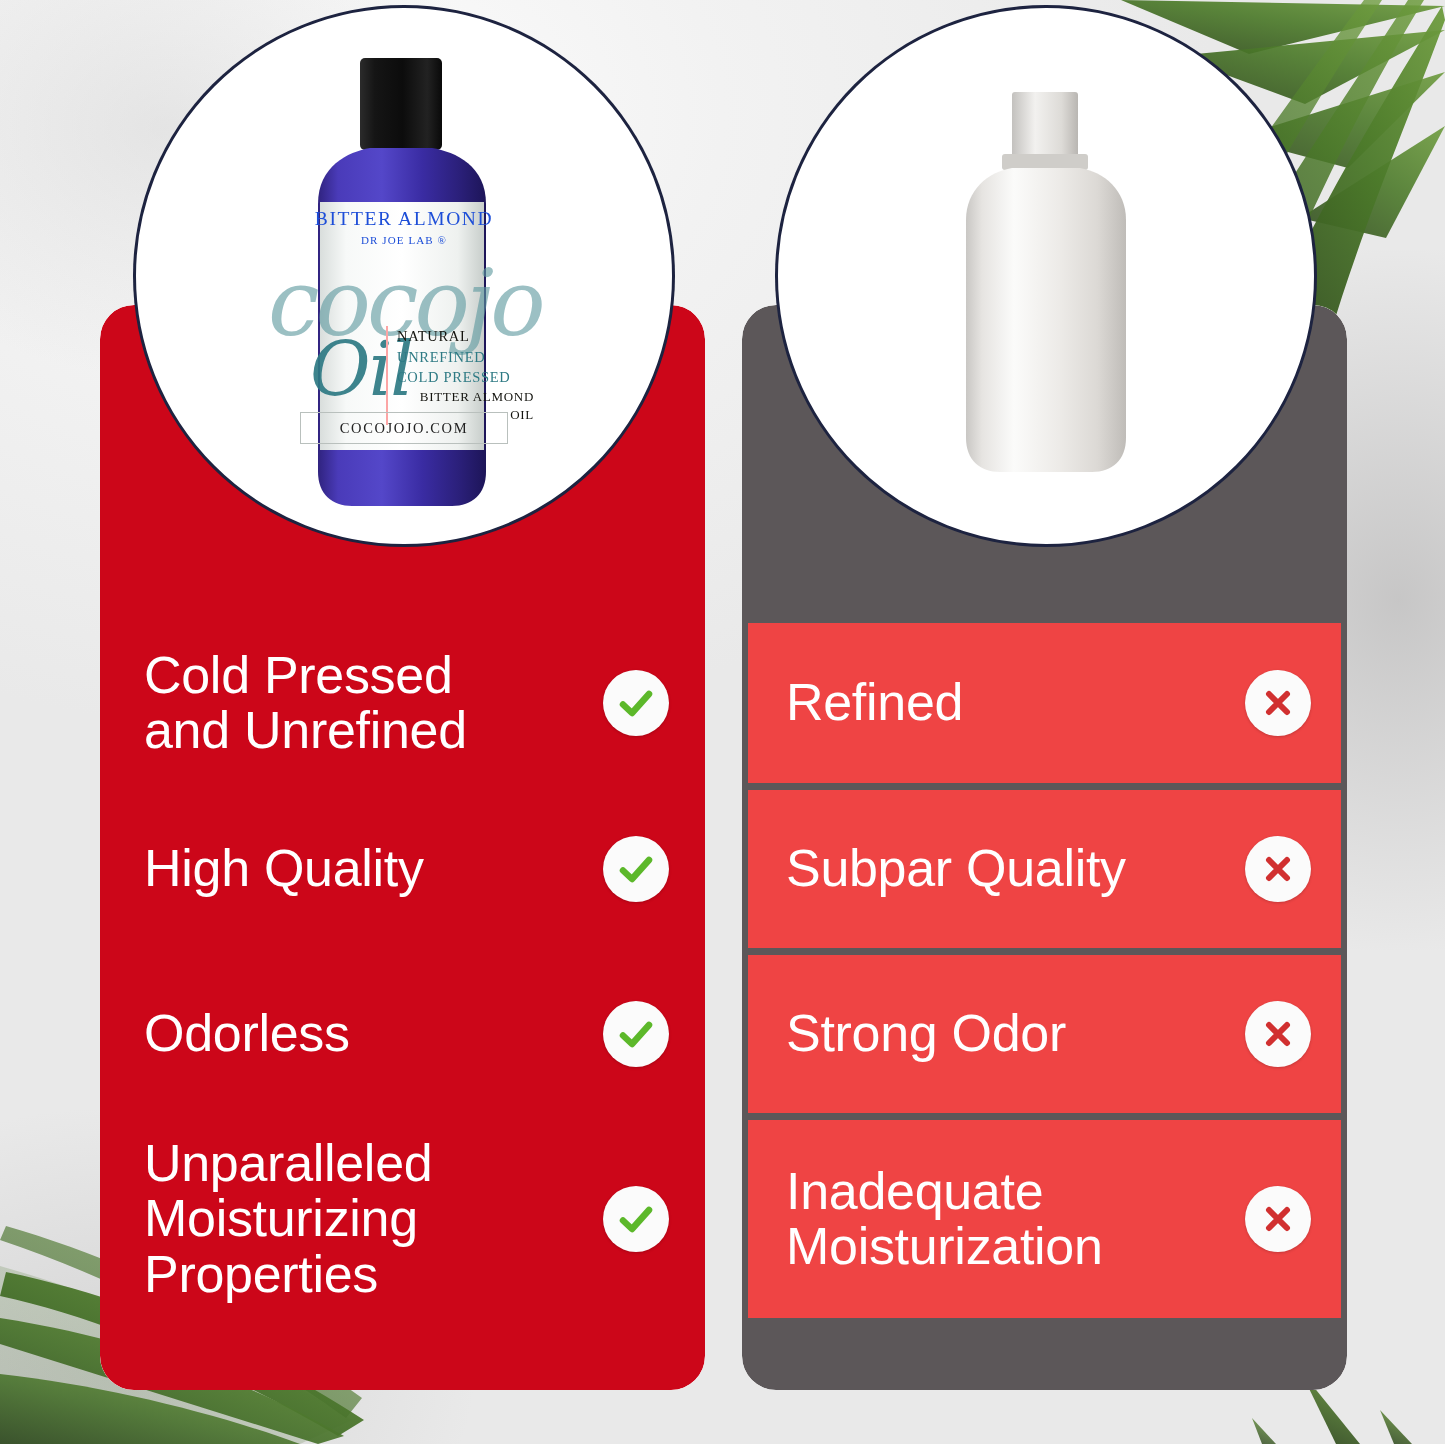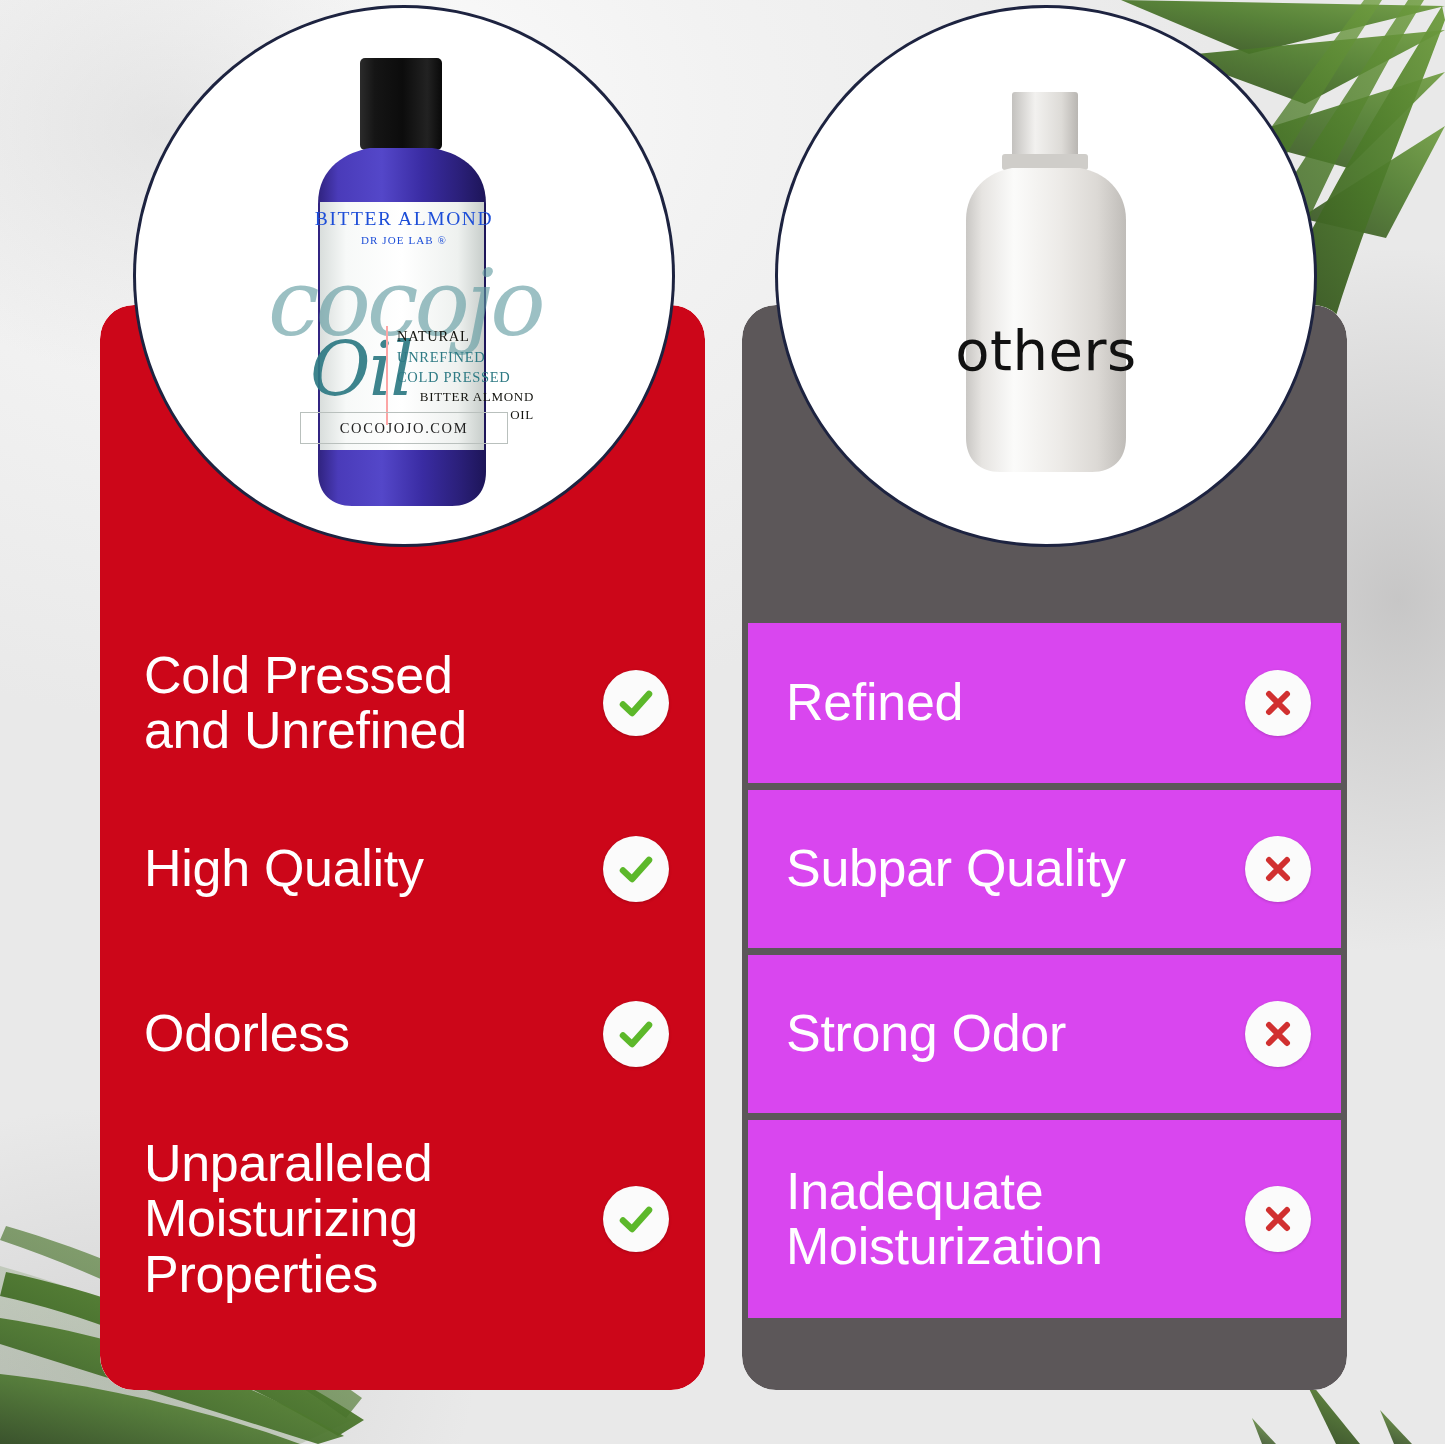--- a/index.html
+++ b/index.html
@@ -421,7 +421,6 @@
         <path d="M40 134 C40 104 62 86 86 82 L154 82 C178 86 200 104 200 134 L200 352 C200 374 186 386 166 386 L74 386 C54 386 40 374 40 352 Z" fill="url(#whiteG)"></path>
       </svg>
 
-      <div class="others-word">others</div>
     </div>
   </div>
 

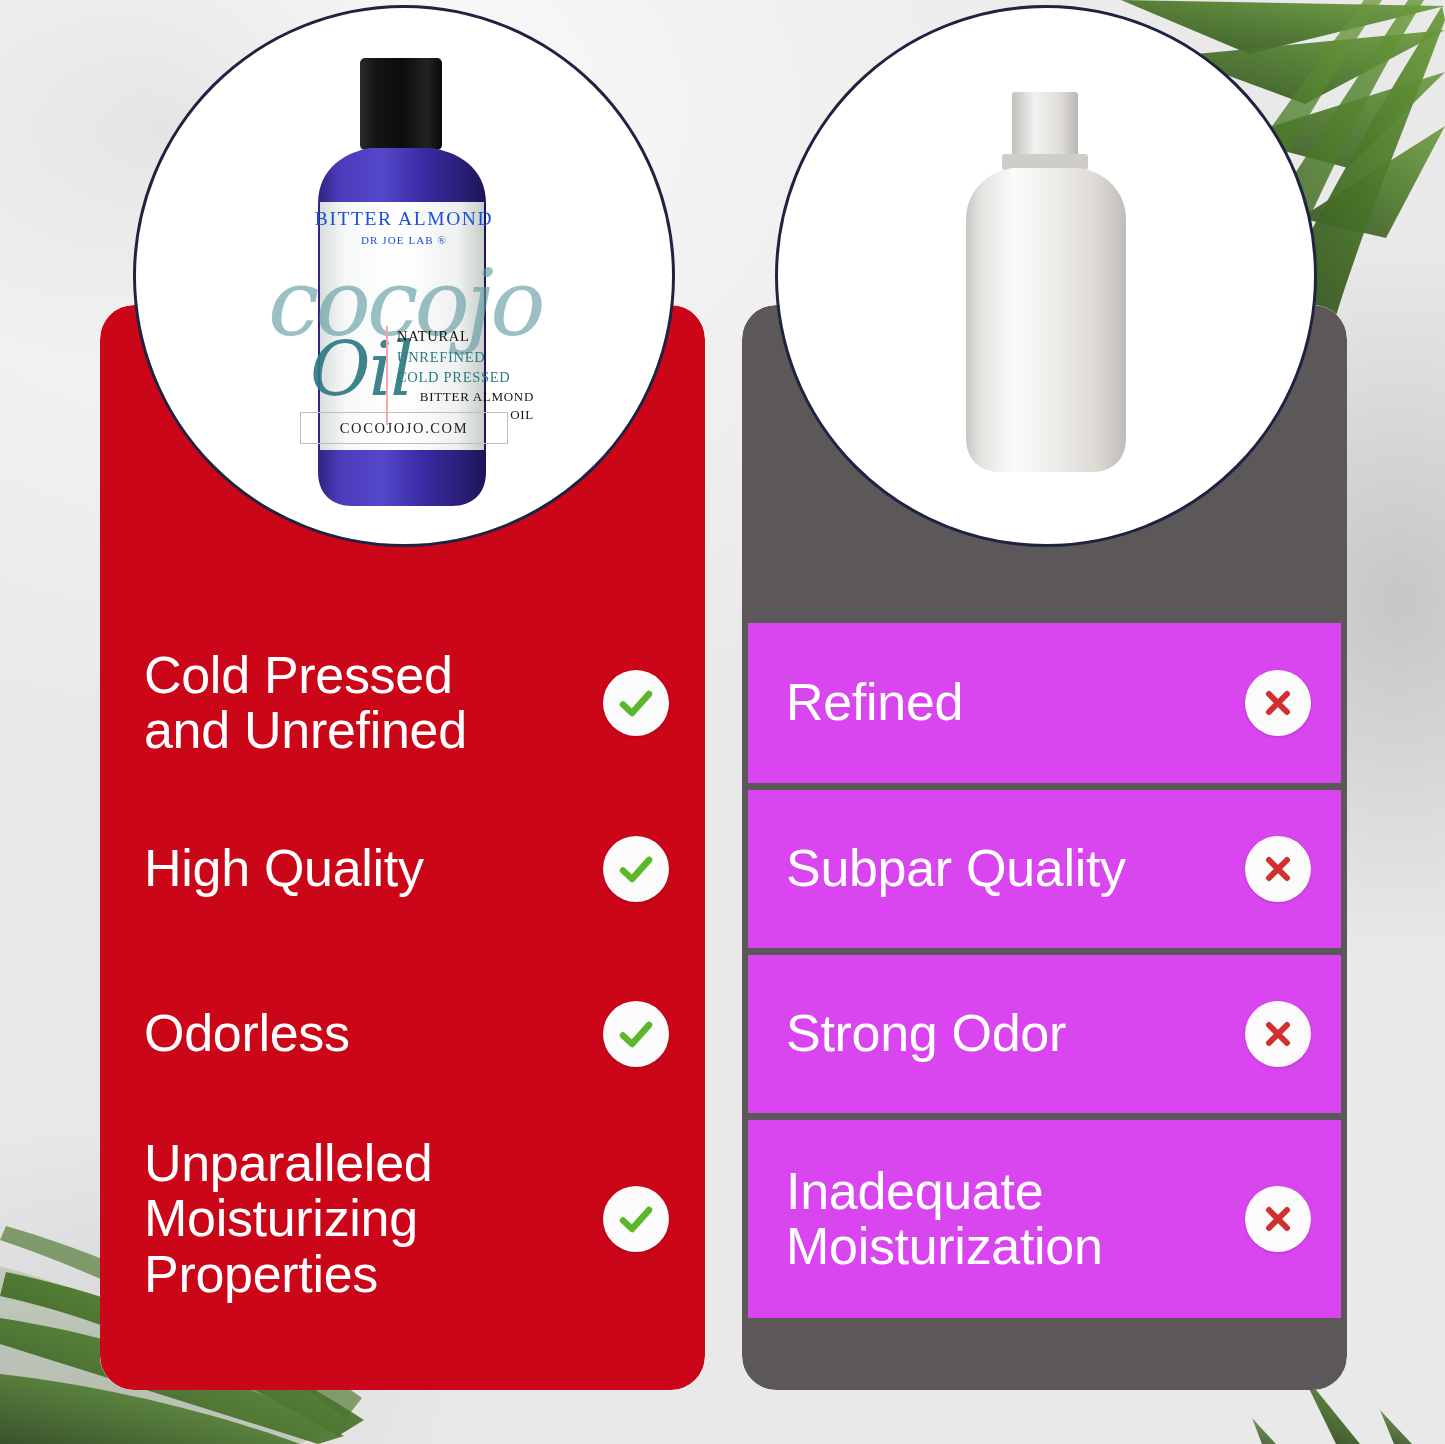--- a/index.html
+++ b/index.html
@@ -78,7 +78,7 @@
     color: #ffffff;
   }
   .panel-left  .row { background: #cc0619; }
-  .panel-right .row { background: #d946ef; align-items: center; }
+  .panel-right .row { background: #ef4444; align-items: center; }
 
   .row-h2 { flex: 0 0 160px; }
   .row-h1 { flex: 0 0 158px; }

